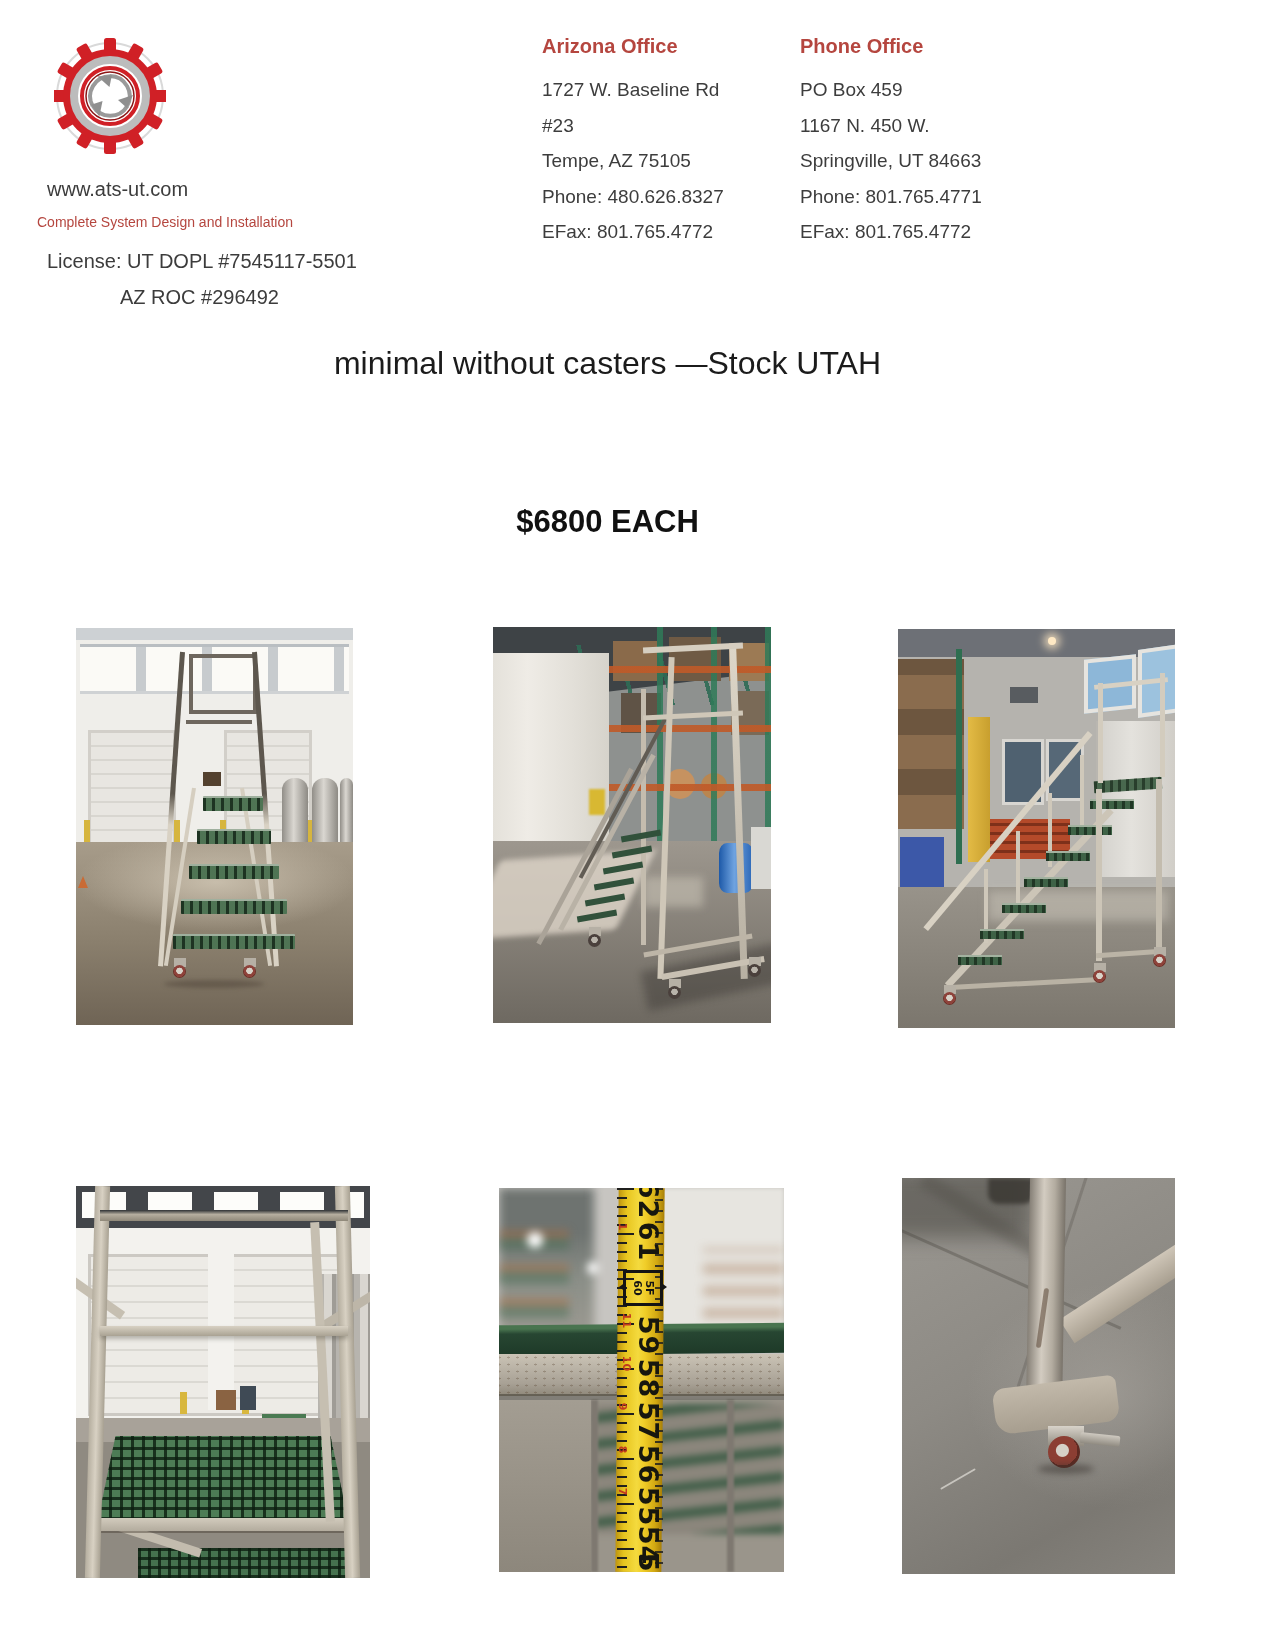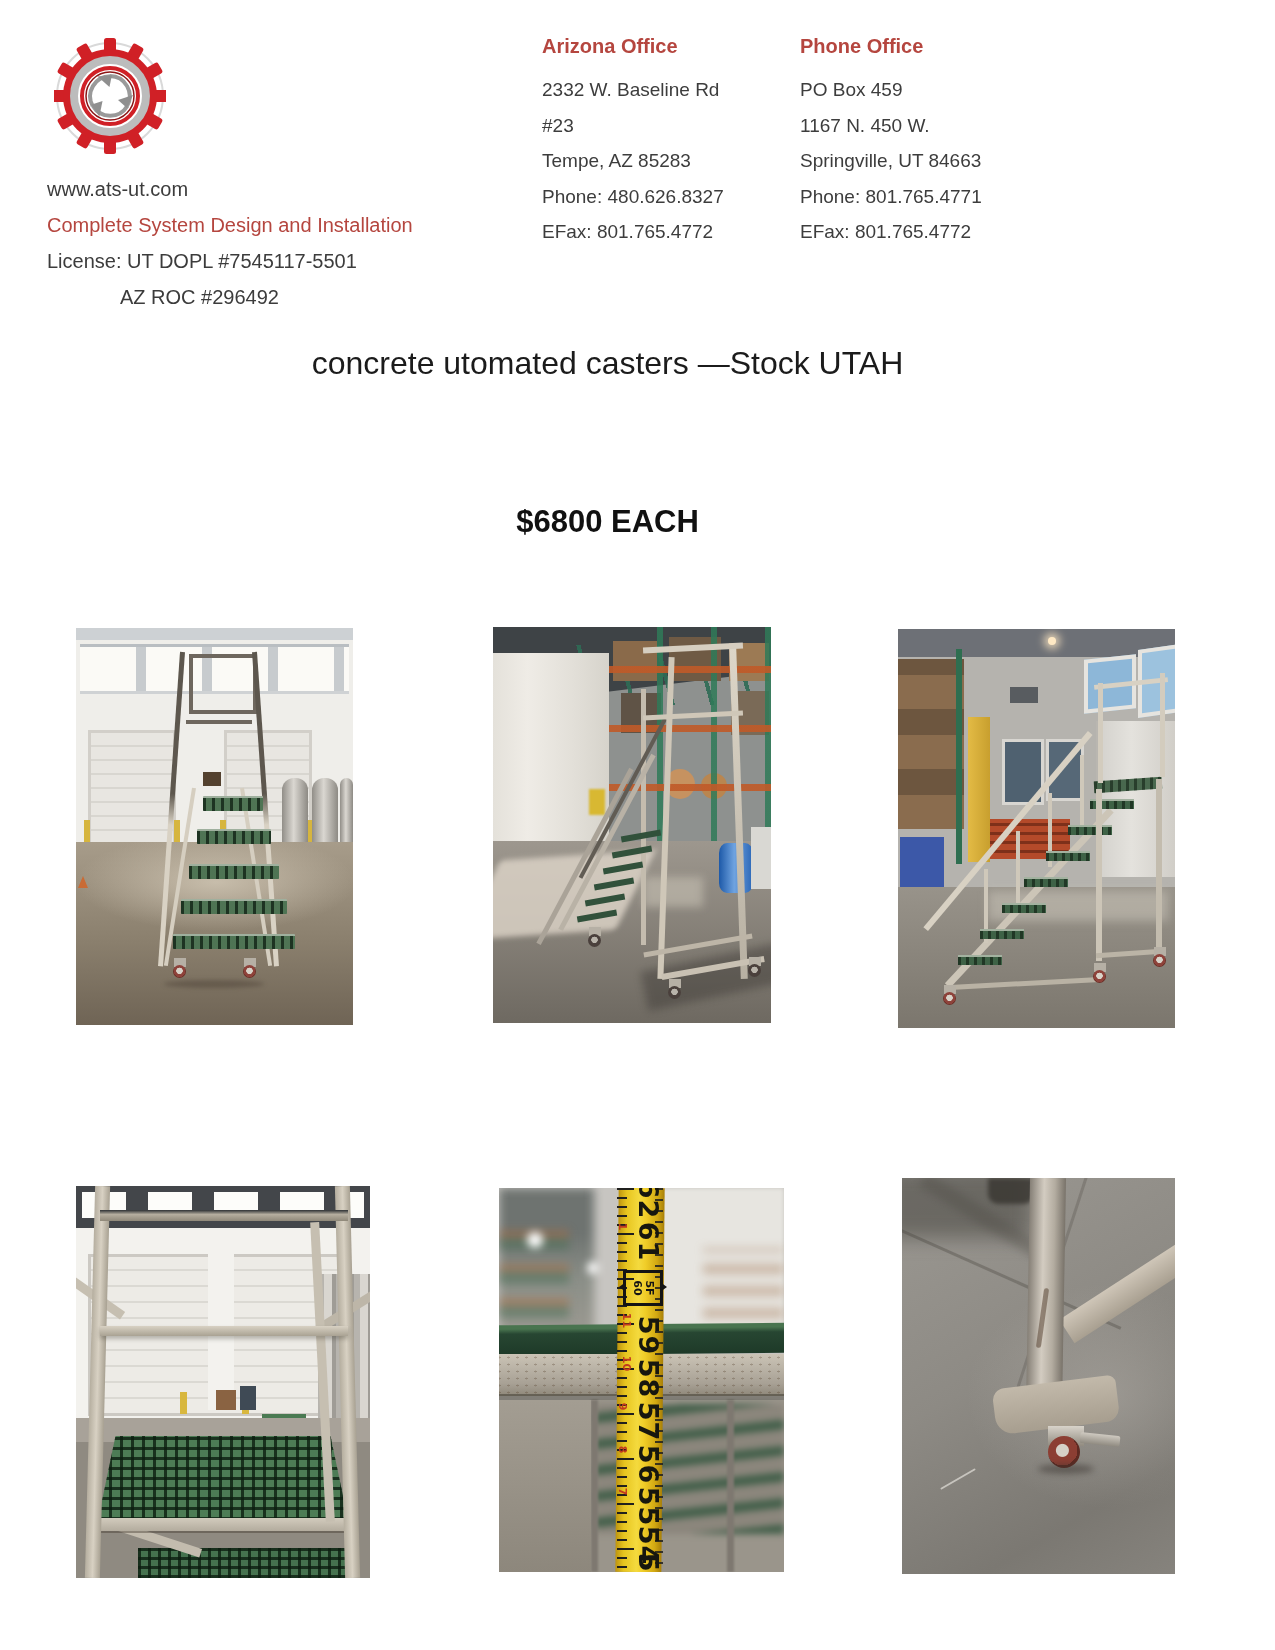--- a/index.html
+++ b/index.html
@@ -331,7 +331,7 @@
 
   <div class="office office-az">
     <div class="office-name">Arizona Office</div>
-    <div class="office-line">2332 W. Baseline Rd</div>
+    <div class="office-line">1727 W. Baseline Rd</div>
     <div class="office-line">#23</div>
     <div class="office-line">Tempe, AZ 85283</div>
     <div class="office-line">Phone: 480.626.8327</div>

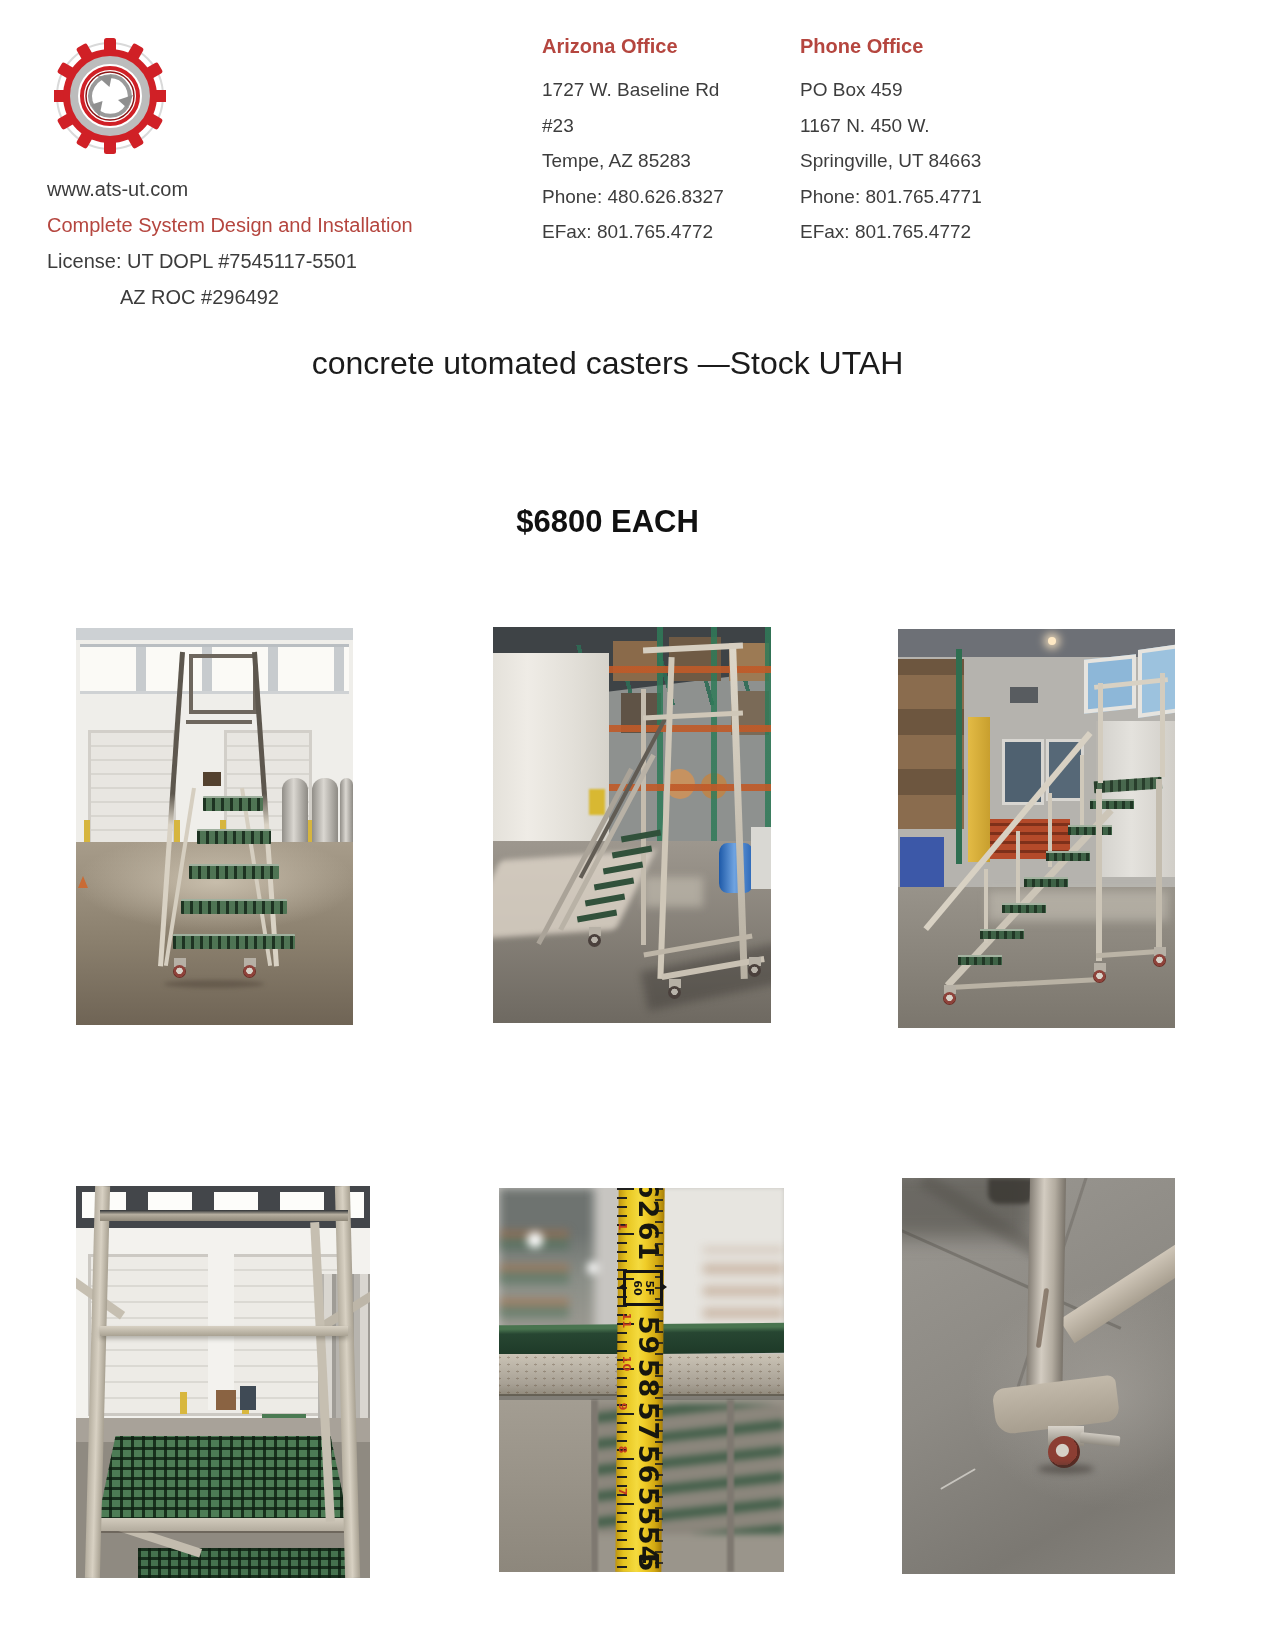--- a/index.html
+++ b/index.html
@@ -333,7 +333,7 @@
     <div class="office-name">Arizona Office</div>
     <div class="office-line">1727 W. Baseline Rd</div>
     <div class="office-line">#23</div>
-    <div class="office-line">Tempe, AZ 85283</div>
+    <div class="office-line">Tempe, AZ 75105</div>
     <div class="office-line">Phone: 480.626.8327</div>
     <div class="office-line">EFax: 801.765.4772</div>
   </div>

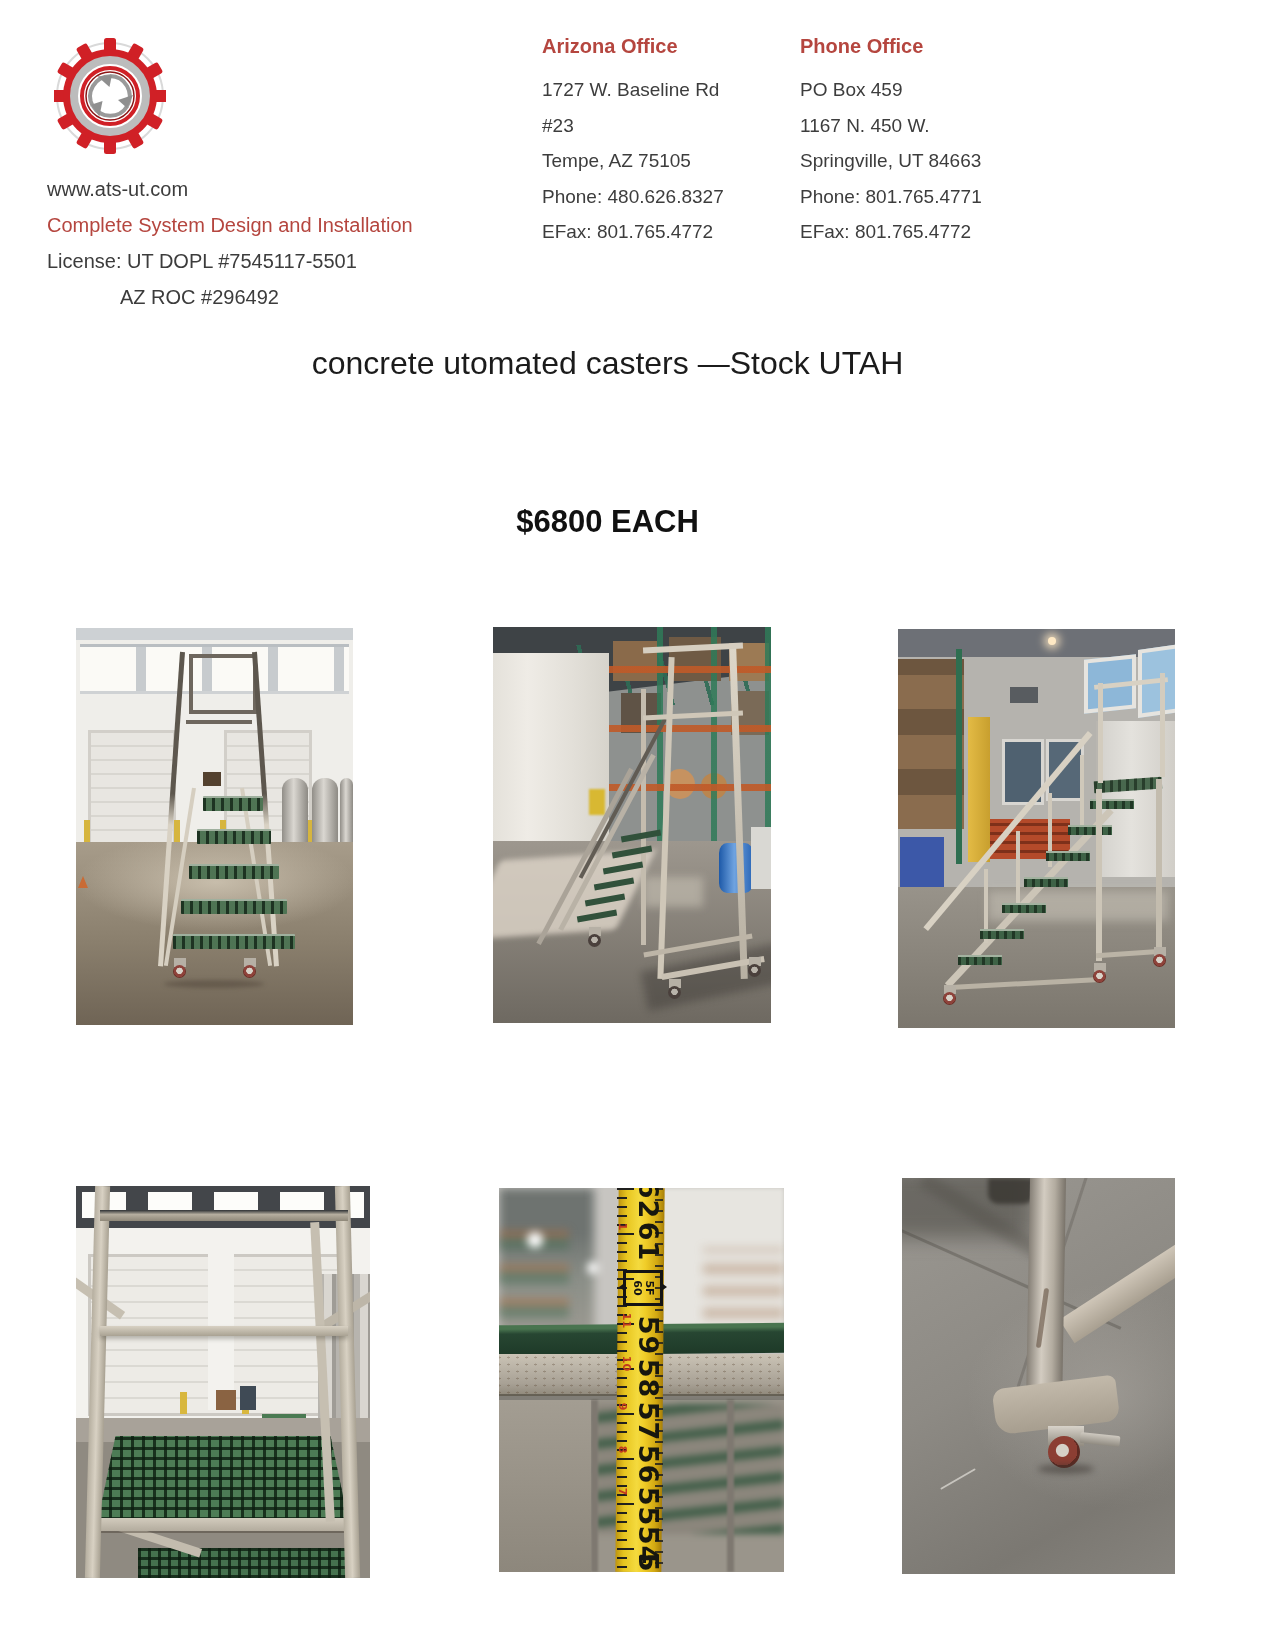--- a/index.html
+++ b/index.html
@@ -13,7 +13,7 @@
   .cl2{padding-left:14px;} .cl3{padding-left:6px;}
   .cinit{font-size:32px;color:#b41c1c;}
   .website{position:absolute;left:47px;top:178px;font-size:20px;color:#3c3c3c;}
-  .tagline{position:absolute;left:47px;top:214px;font-size:20px;color:#b5463f;}
+  .tagline{position:absolute;left:37px;top:214px;font-size:14px;color:#b5463f;}
   .license1{position:absolute;left:47px;top:250px;font-size:20px;color:#3c3c3c;}
   .license2{position:absolute;left:120px;top:286px;font-size:20px;color:#3c3c3c;}
 

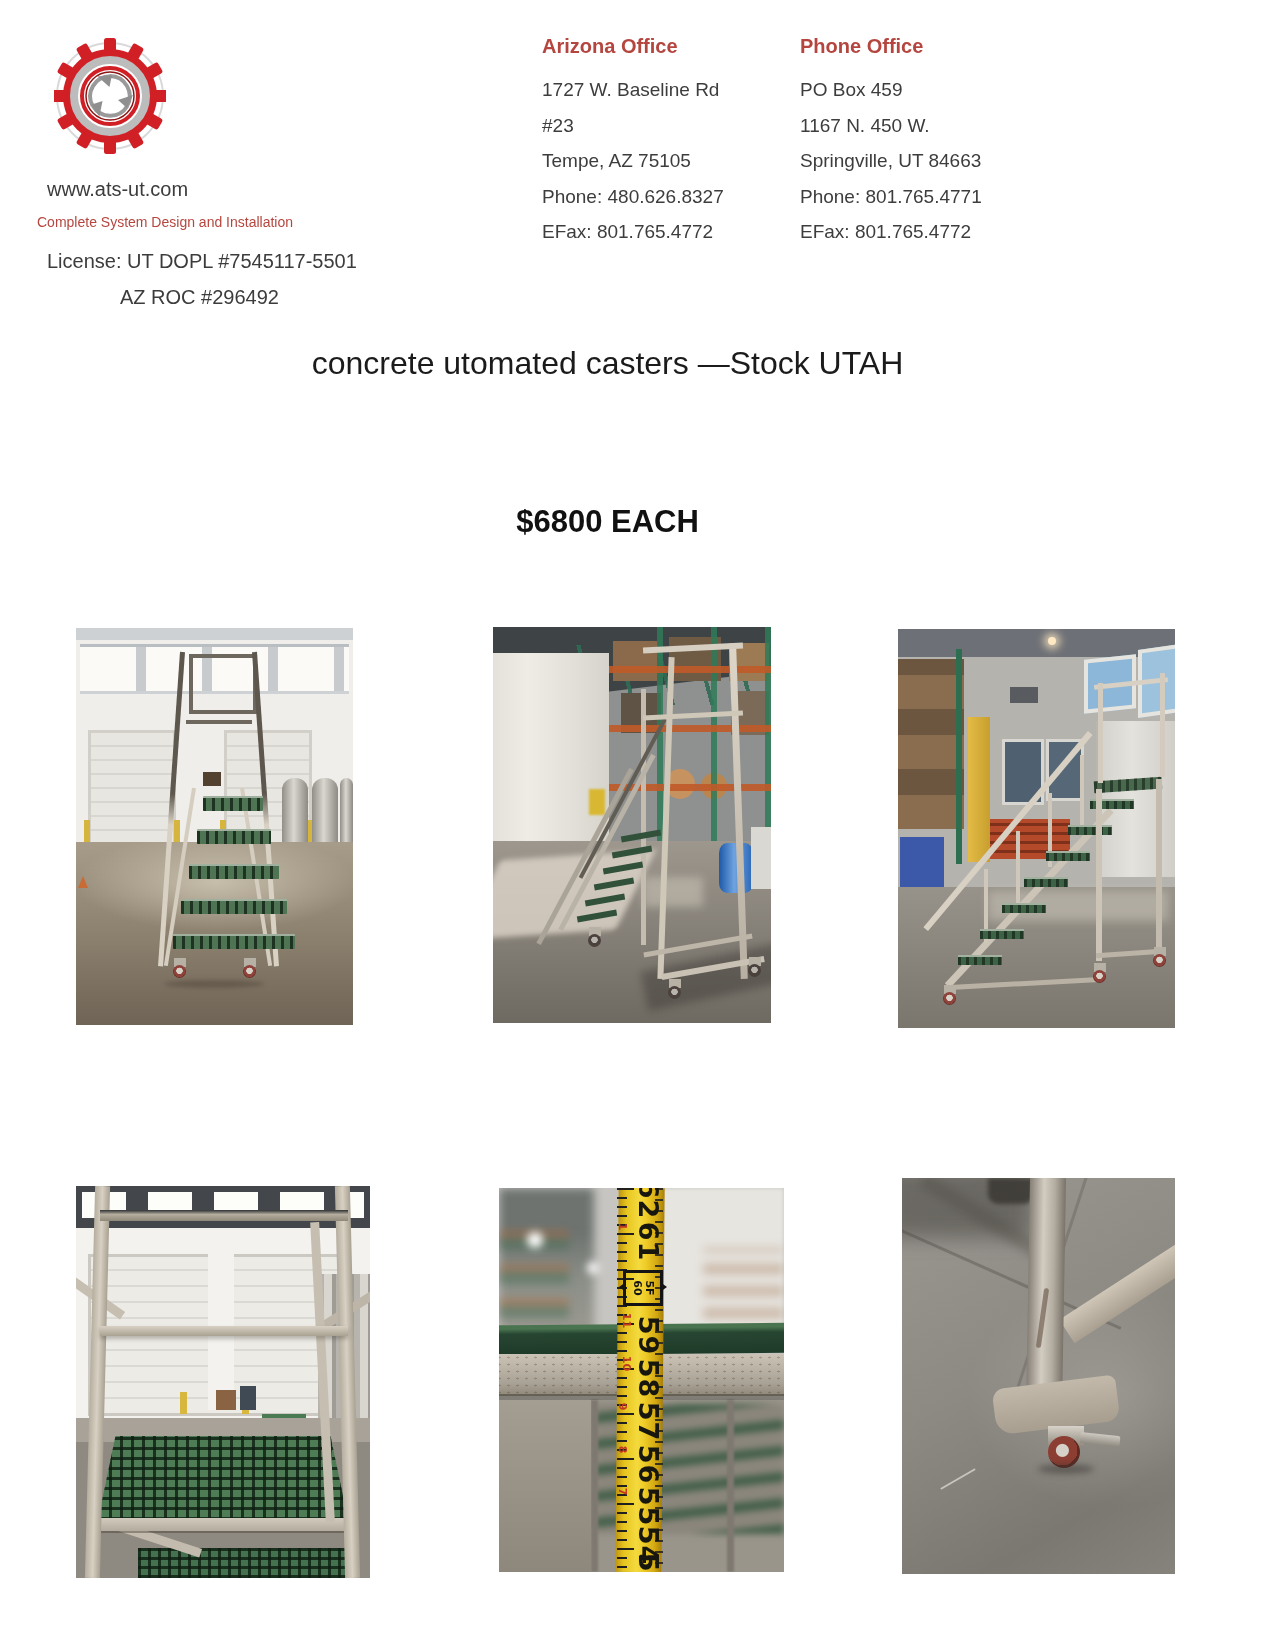--- a/index.html
+++ b/index.html
@@ -347,7 +347,7 @@
   </div>
 
   <div class="title">
-    <div>concrete utomated casters —Stock UTAH</div>
+    <div>minimal without casters —Stock UTAH</div>
   </div>
   <div class="price">$6800 EACH</div>
 

